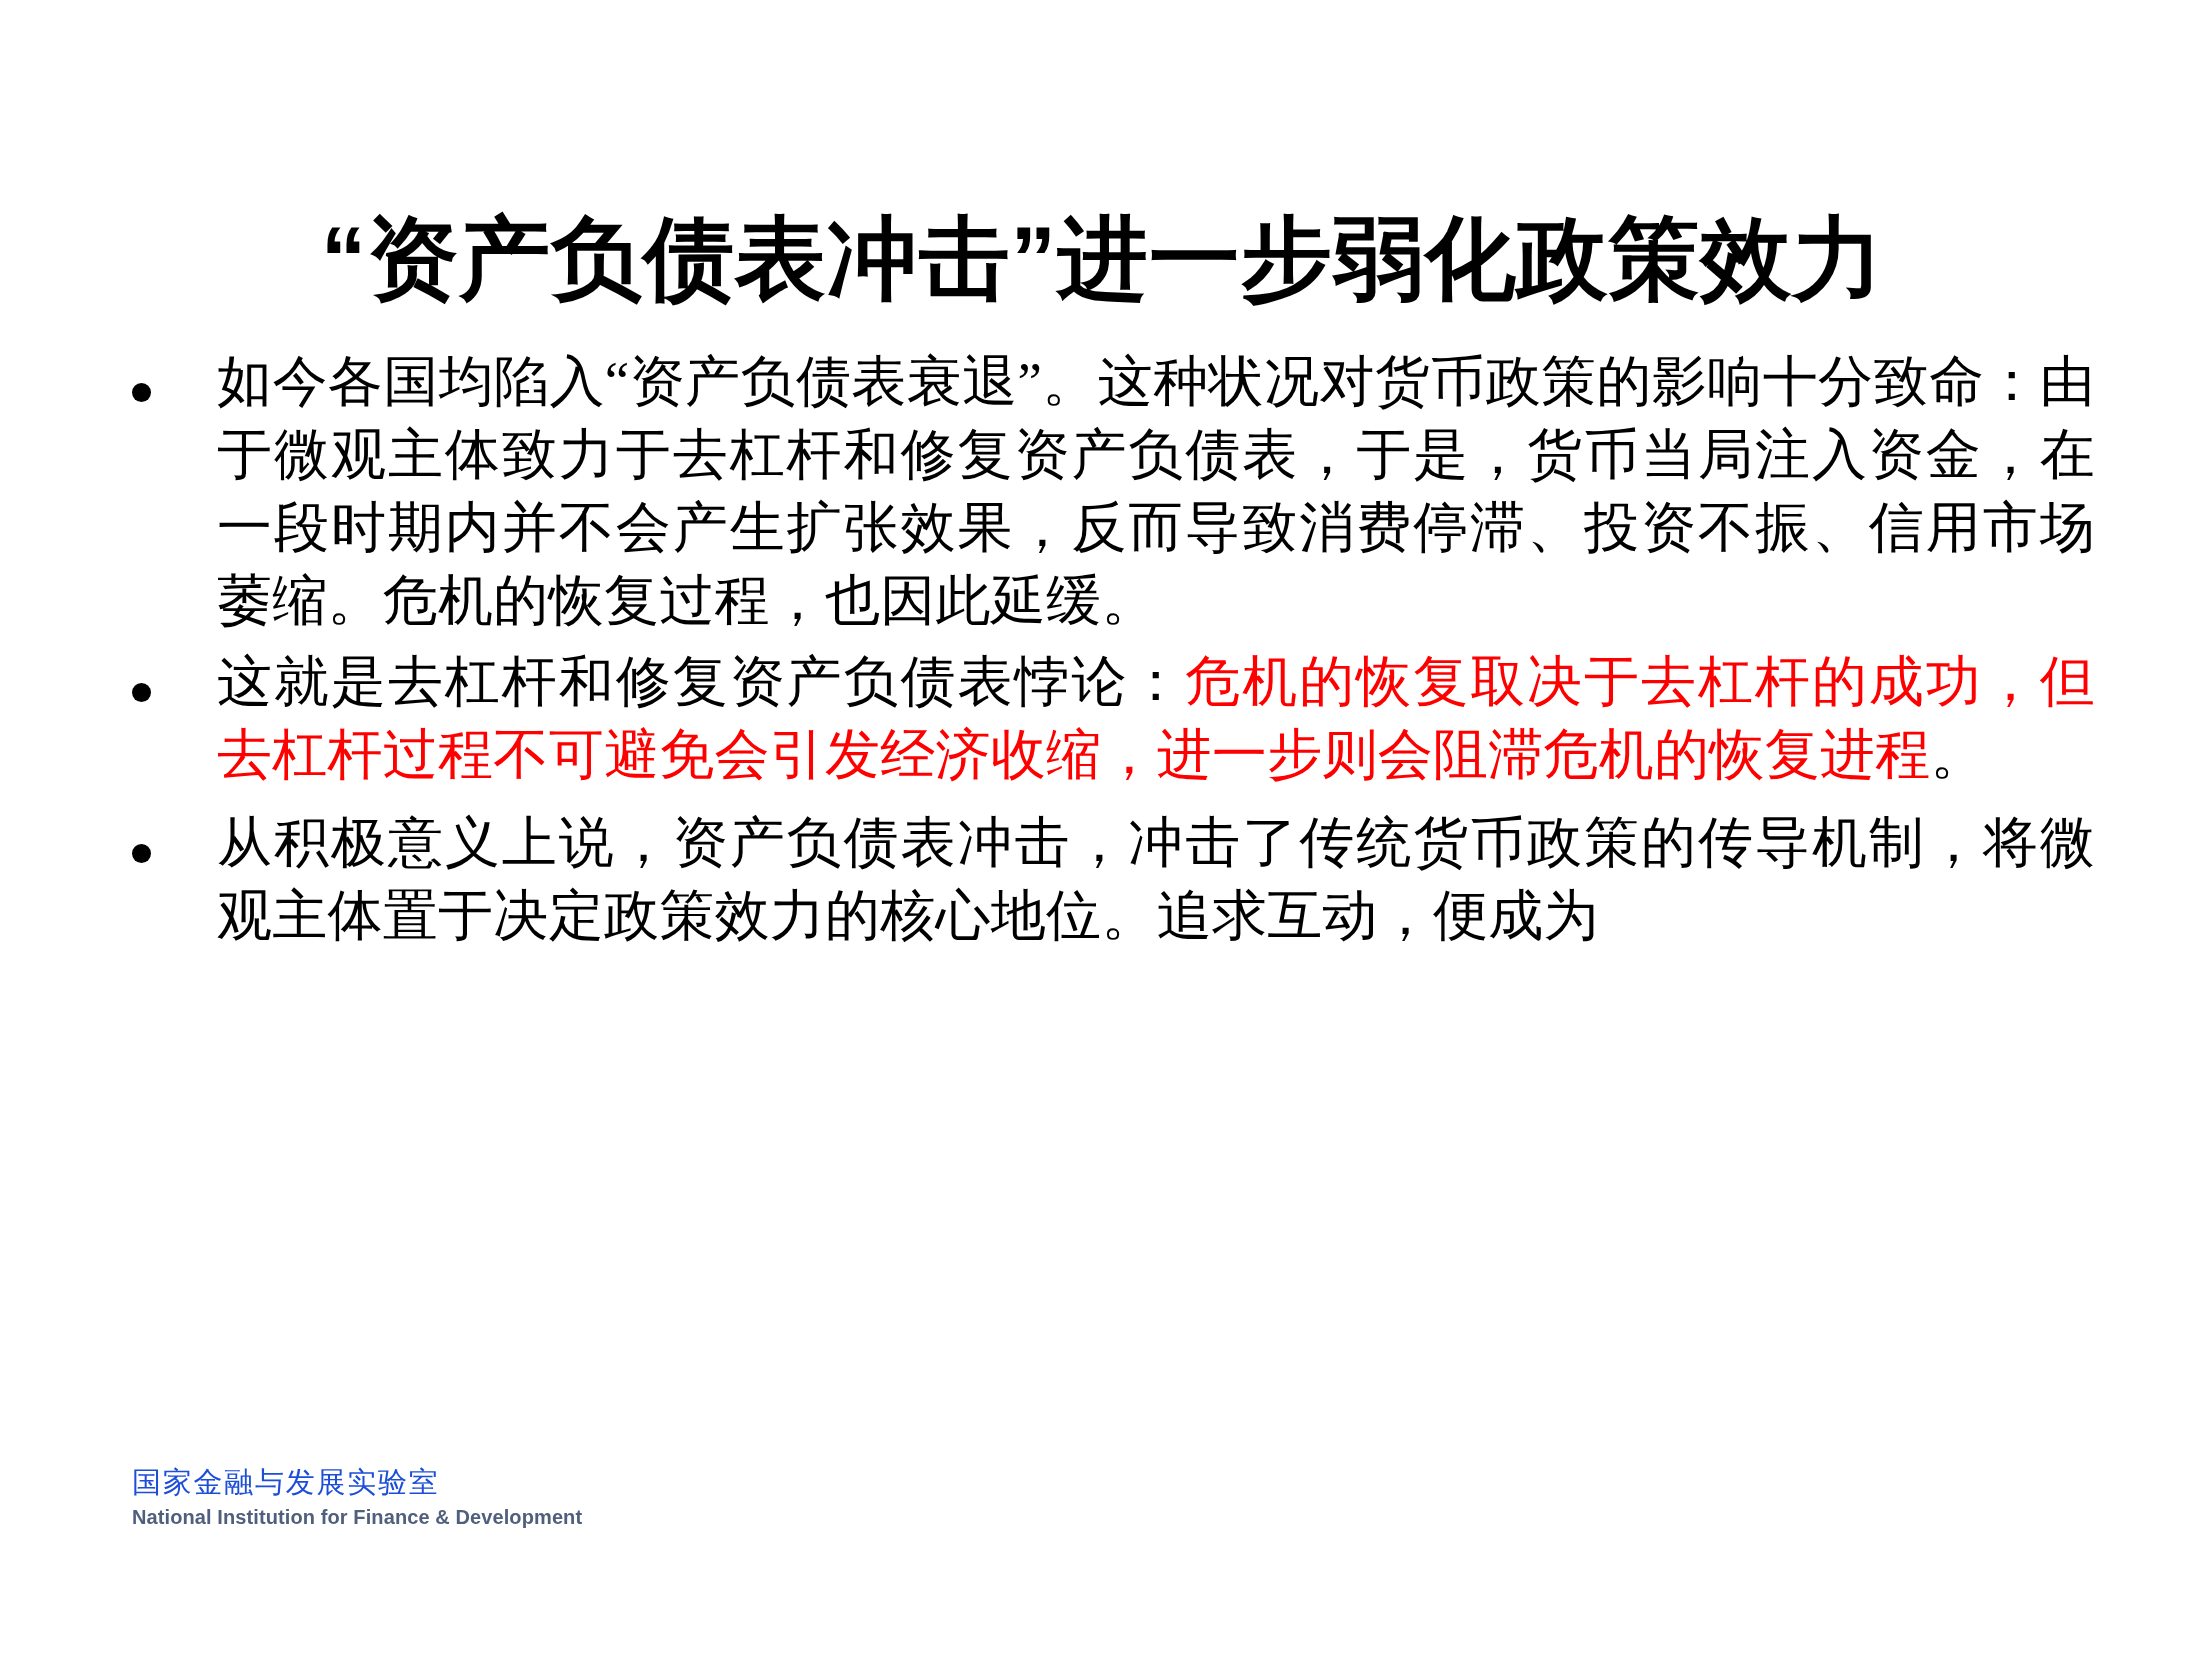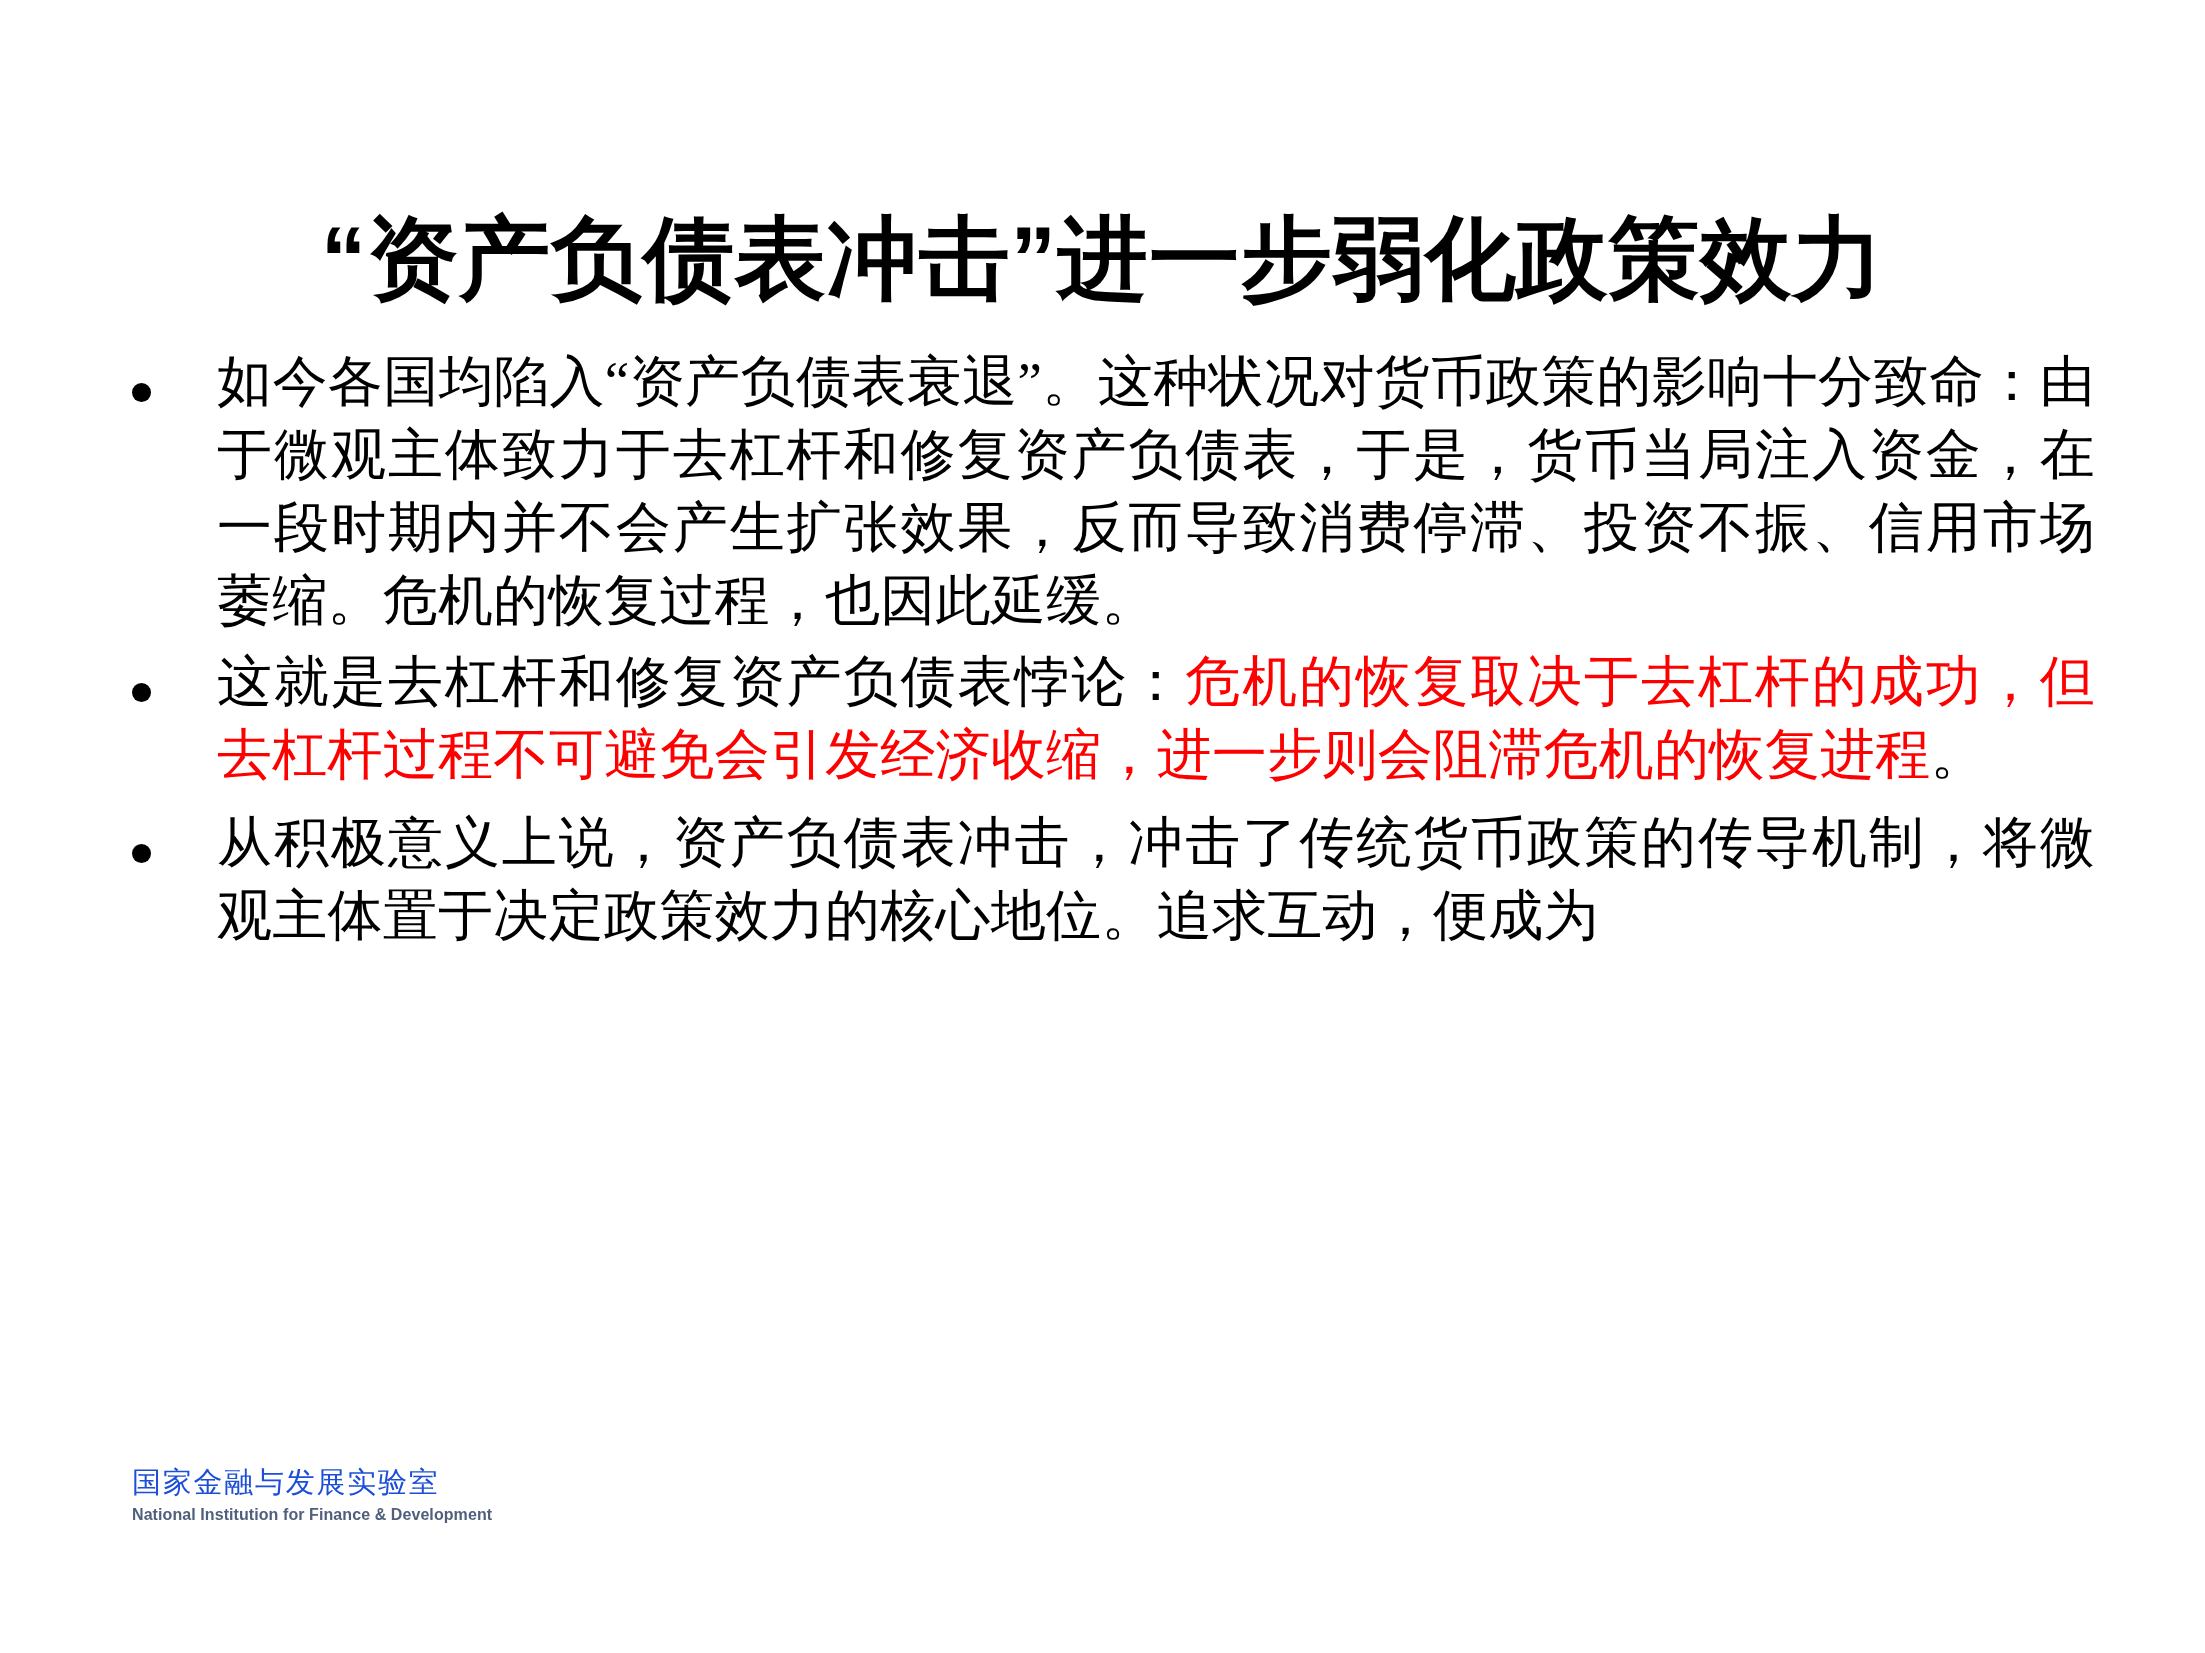--- a/index.html
+++ b/index.html
@@ -123,7 +123,7 @@
   .logo-en {
     font-family: "Liberation Sans", "DejaVu Sans", sans-serif;
     font-weight: 700;
-    font-size: 16px;
+    font-size: 20px;
     line-height: 1.2;
     color: #50607c;
     letter-spacing: 0.005em;

